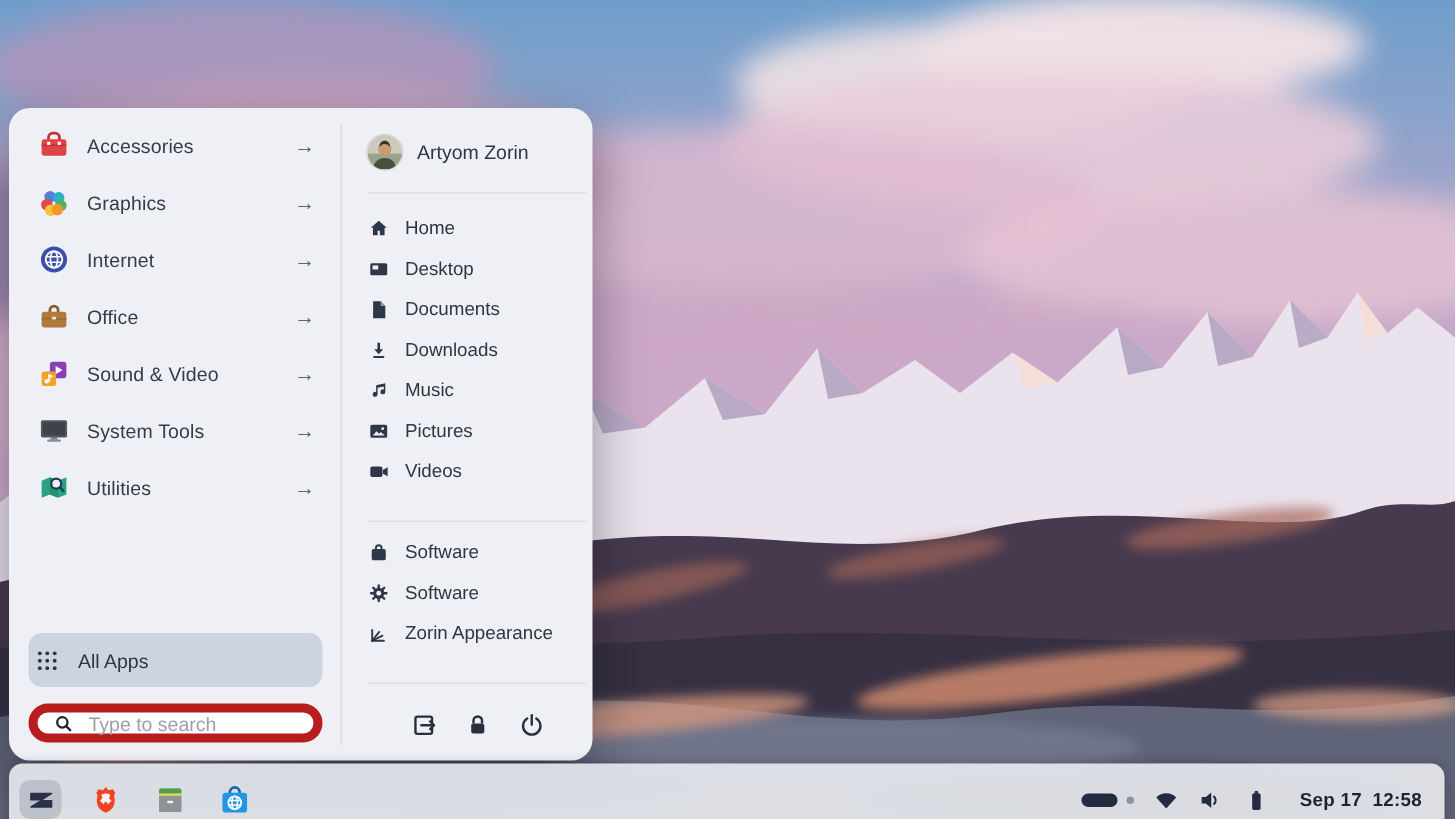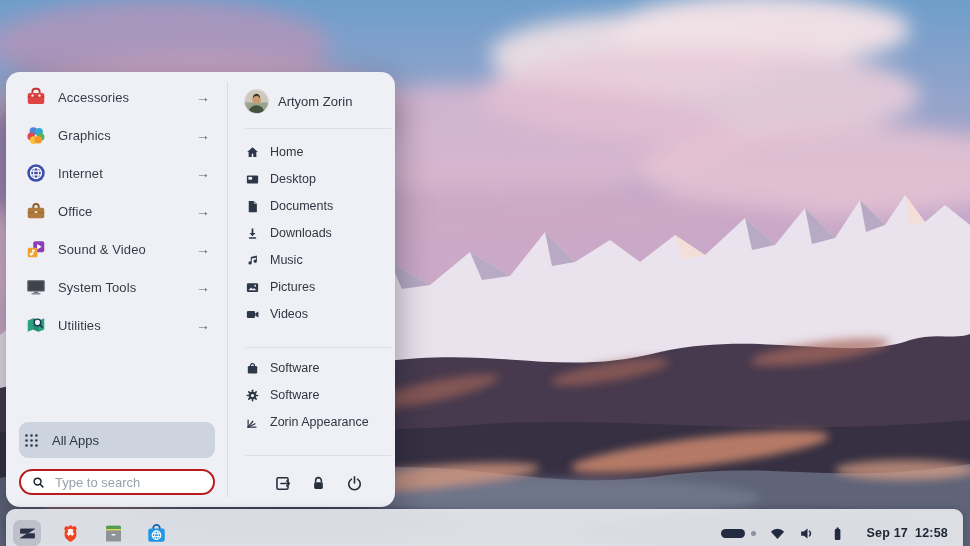--- a/index.html
+++ b/index.html
@@ -24,7 +24,7 @@
   .all-apps{height:36px;background:#cdd4e0;border-radius:9px;display:flex;
     align-items:center;gap:12px;padding:0 4px;font-size:13px;color:#2f3642;cursor:pointer;}
   .grid-icon{display:flex;}
-  .search{margin-top:11px;height:26px;background:#ffffff;border:2px solid #b91c1c;
+  .search{margin-top:11px;height:26px;background:#ffffff;border:6px solid #b91c1c;
     border-radius:14px;display:flex;align-items:center;gap:7px;padding:0 10px;box-sizing:border-box;}
   .search input{border:none;outline:none;background:transparent;width:100%;
     font-family:"Liberation Sans",sans-serif;font-size:13px;color:#2f3642;}

